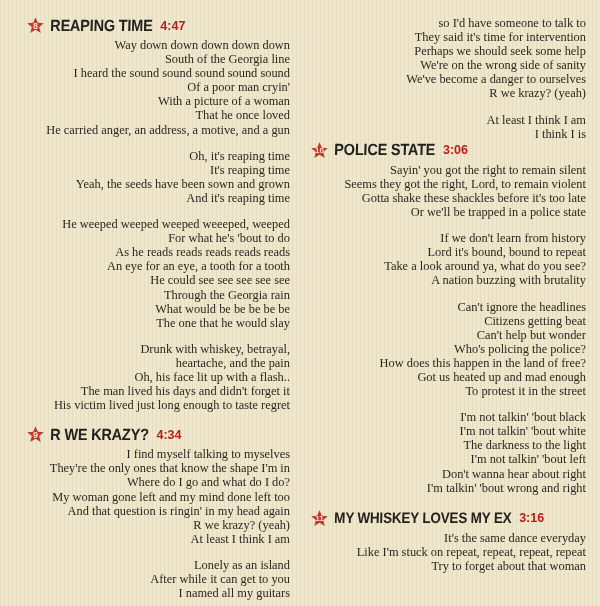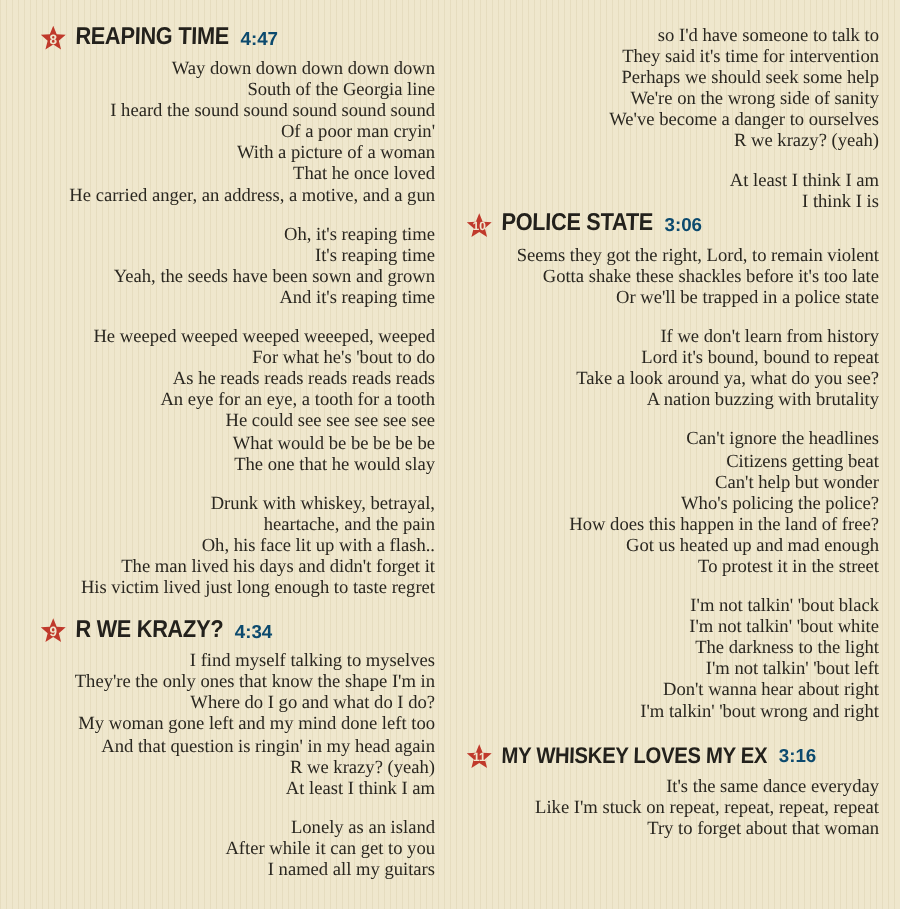--- a/index.html
+++ b/index.html
@@ -88,7 +88,7 @@
     font-family: "Liberation Sans", sans-serif;
     font-weight: bold;
     font-size: 12.5px;
-    color: #0c4a6e;
+    color: #b91c1c;
     margin-left: 3px;
     white-space: nowrap;
   }

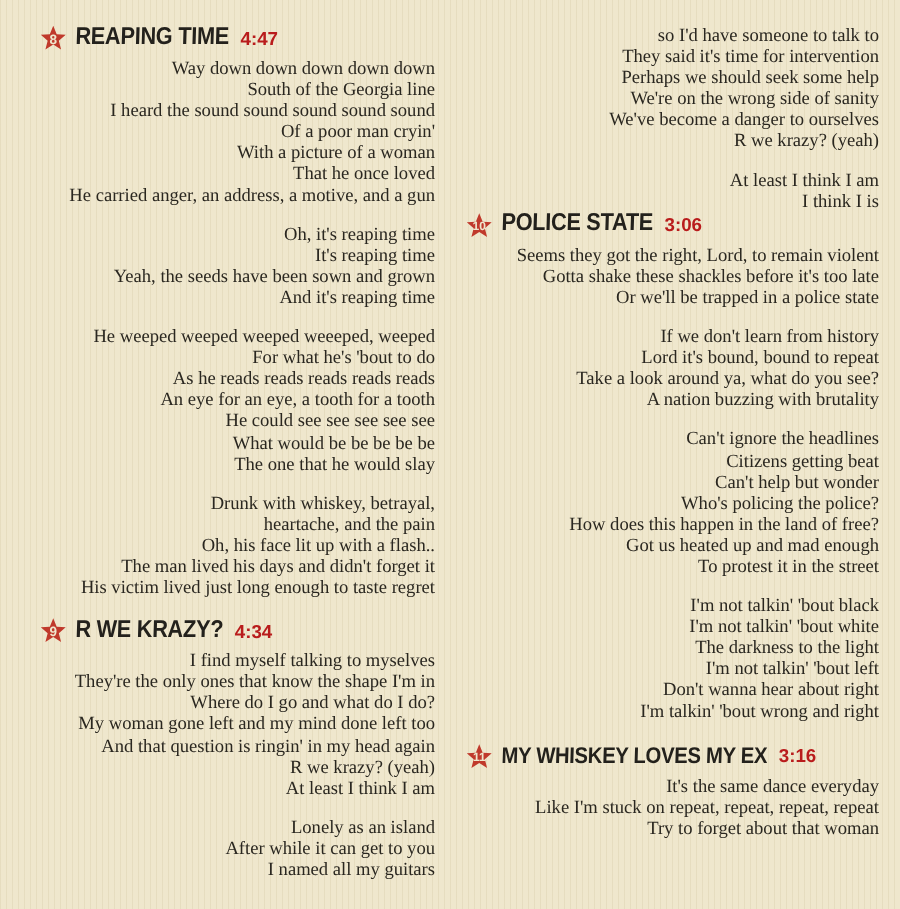--- a/index.html
+++ b/index.html
@@ -219,6 +219,7 @@
       </div>
       <div class="lyrics">
         <div class="stanza">
+          <div>Sayin' you got the right to remain silent</div>
           <div>Seems they got the right, Lord, to remain violent</div>
           <div>Gotta shake these shackles before it's too late</div>
           <div>Or we'll be trapped in a police state</div>

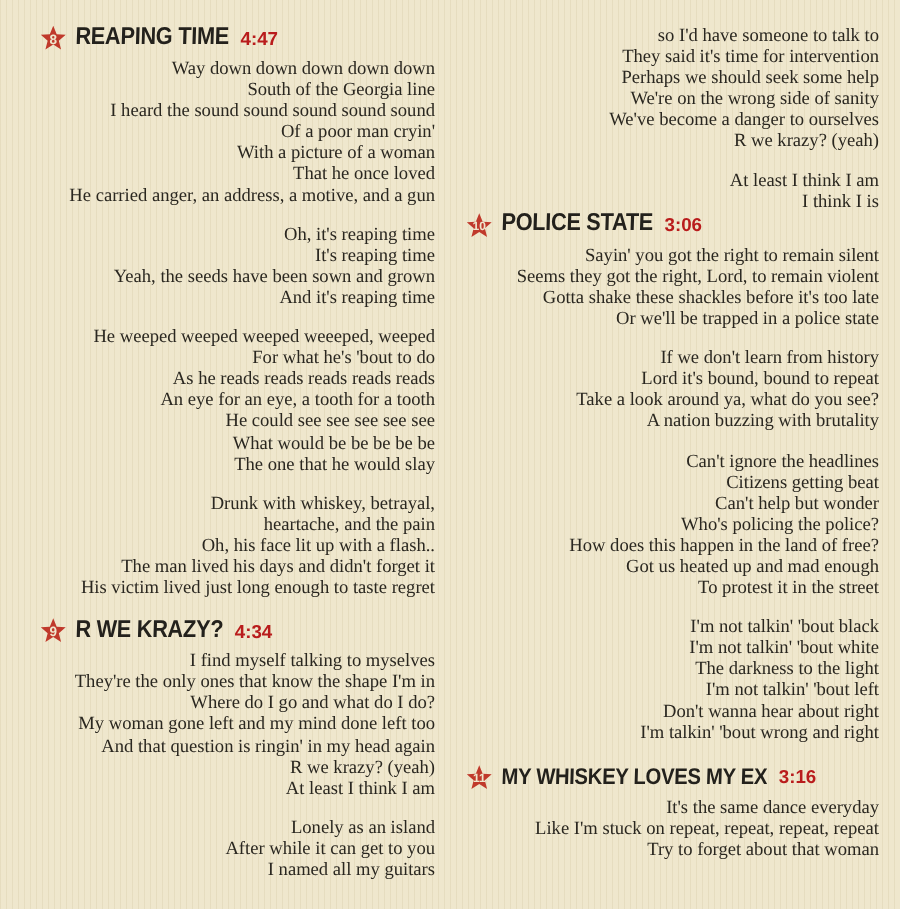--- a/index.html
+++ b/index.html
@@ -145,6 +145,7 @@
           <div>As he reads reads reads reads reads</div>
           <div>An eye for an eye, a tooth for a tooth</div>
           <div>He could see see see see see</div>
+          <div>Through the Georgia rain</div>
           <div>What would be be be be be</div>
           <div>The one that he would slay</div>
         </div>

